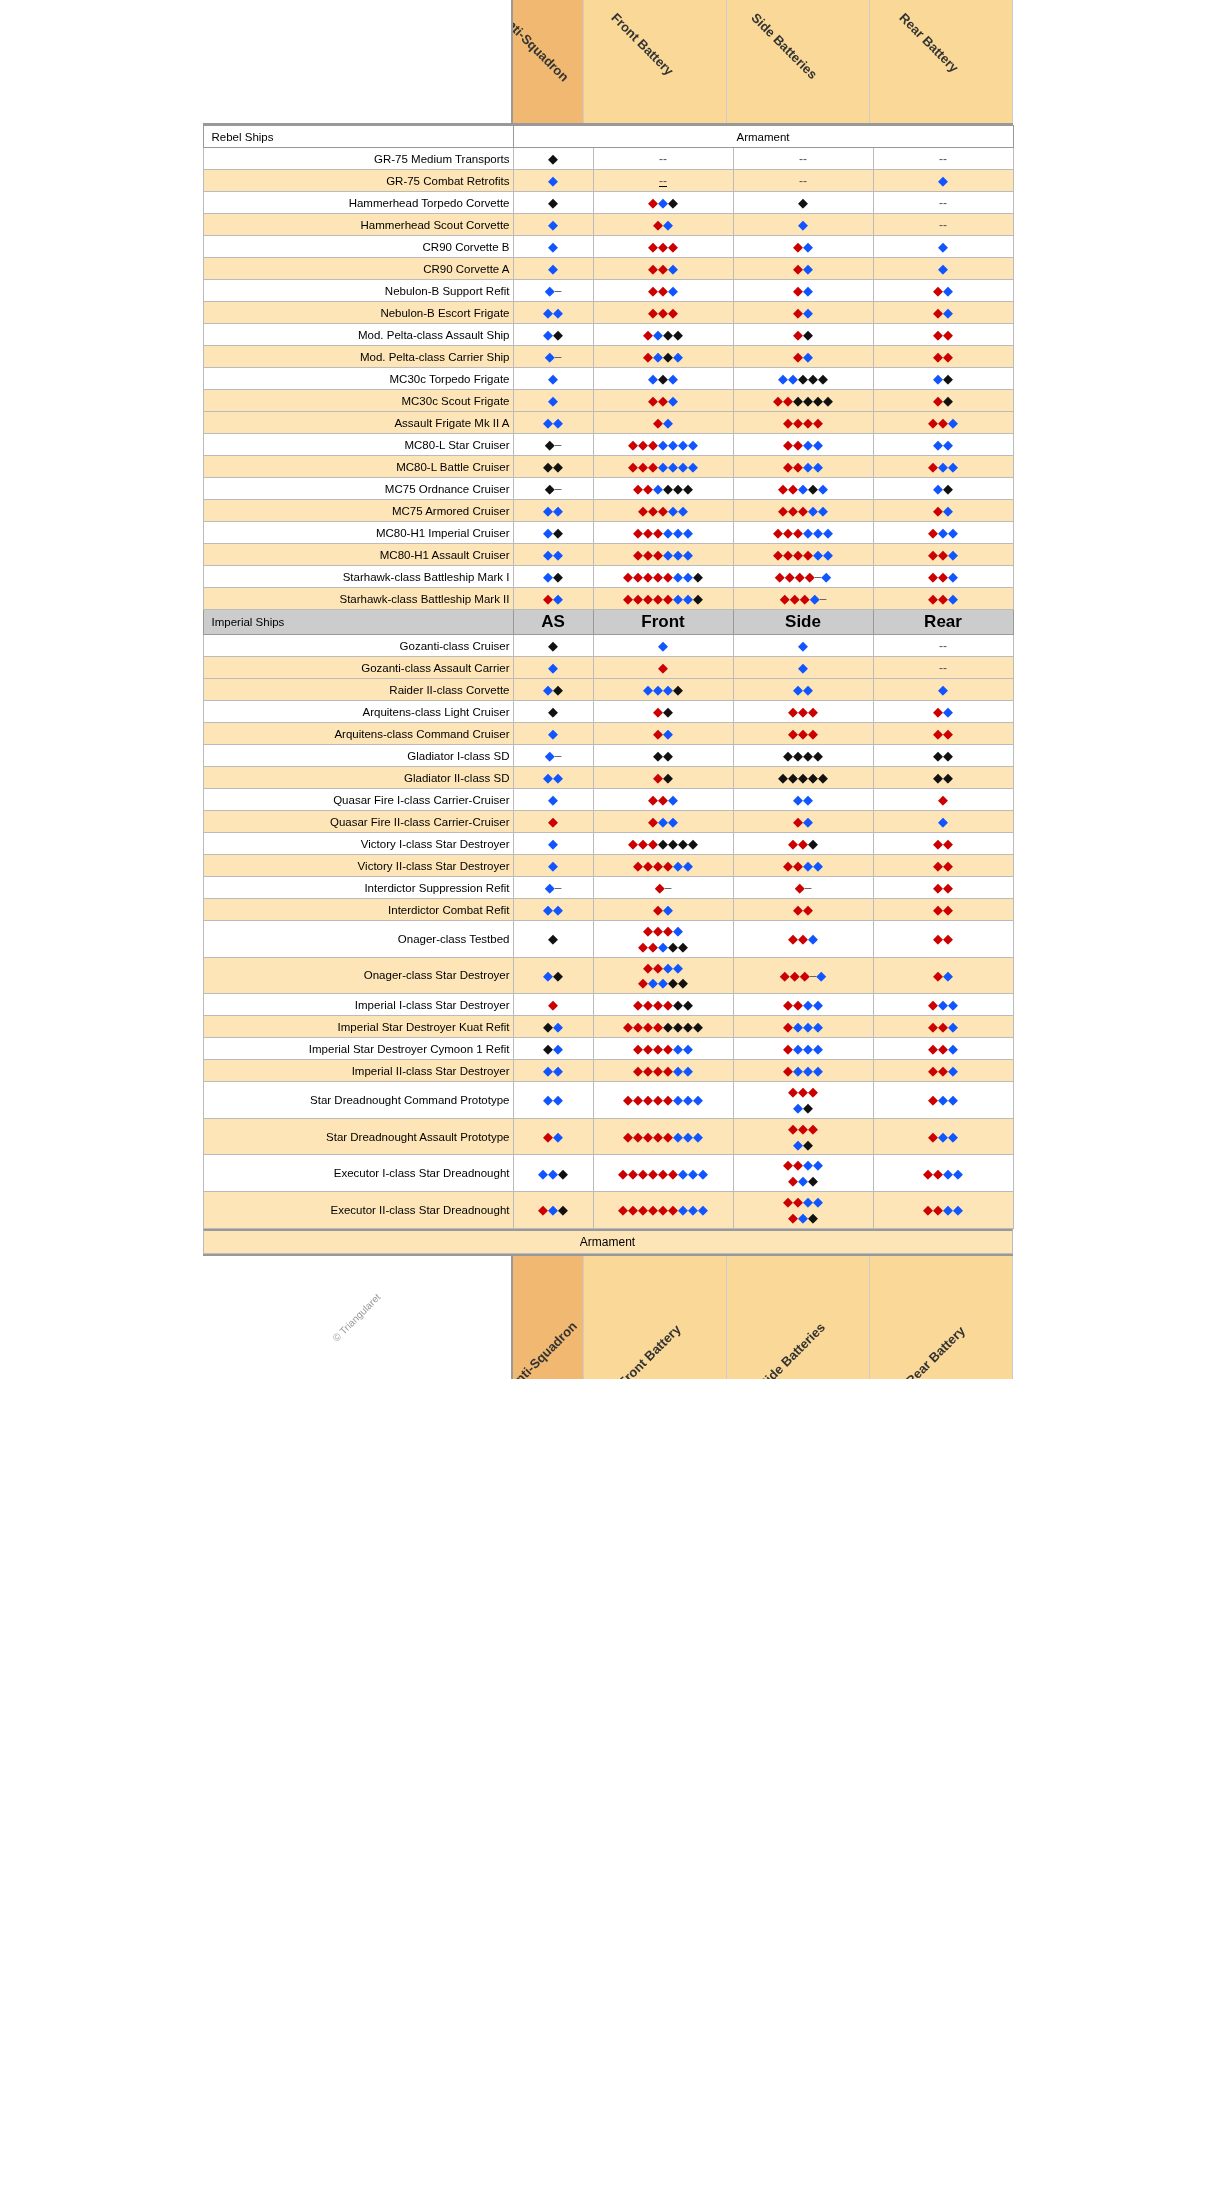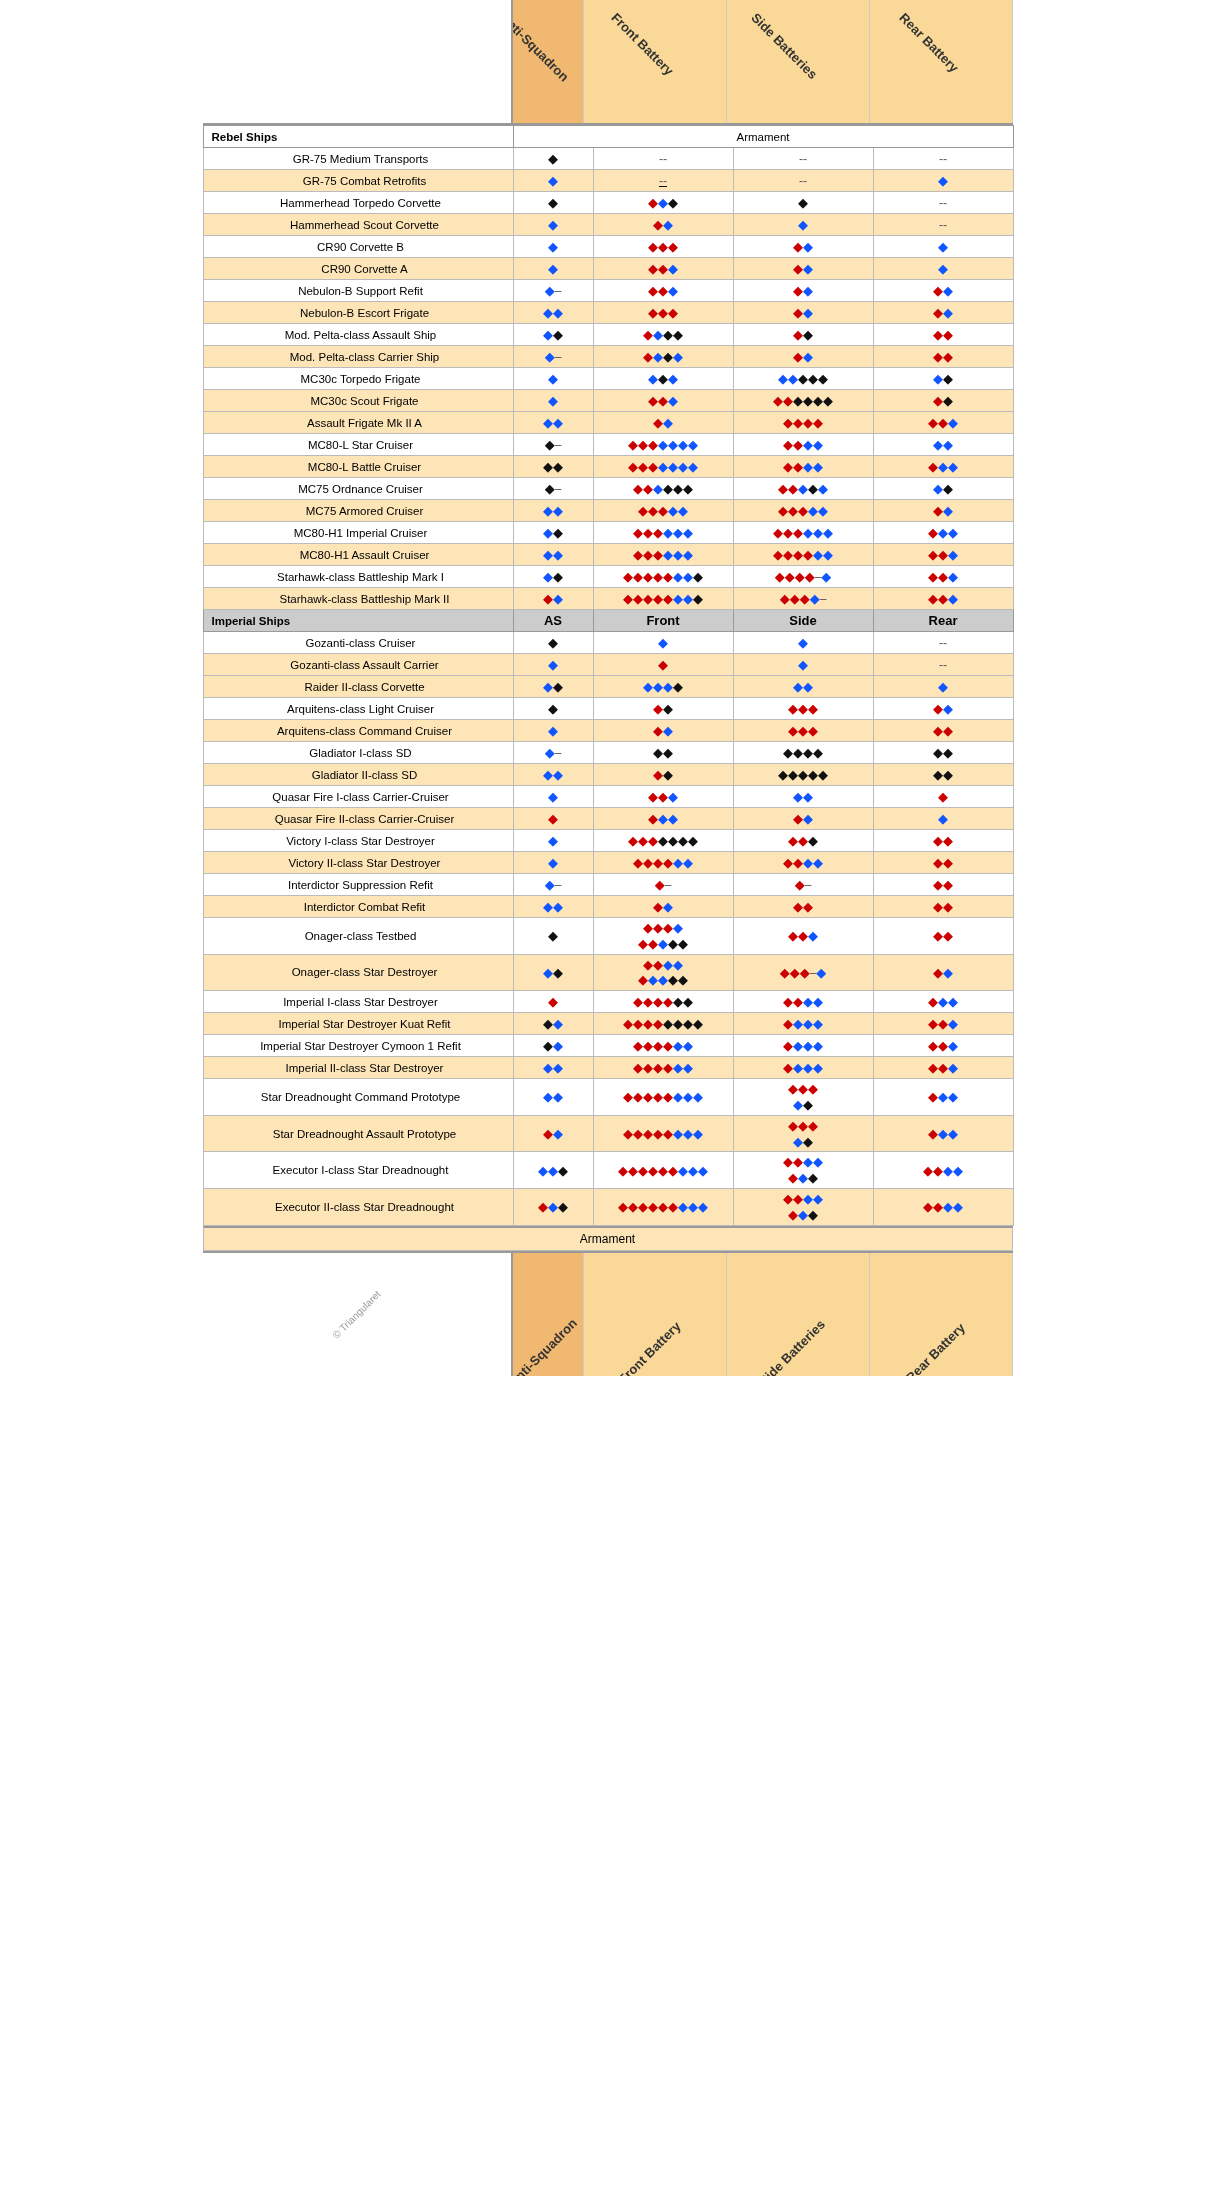--- a/index.html
+++ b/index.html
@@ -106,7 +106,7 @@
       margin-left: 44px;
     }
     
-    .sec-name { font-weight: bold; text-align: left !important; padding-left: 8px !important; }
+    .sec-name { font-weight: normal; text-align: left !important; padding-left: 8px !important; }
     .sec-arm { font-style: normal; }
     
     

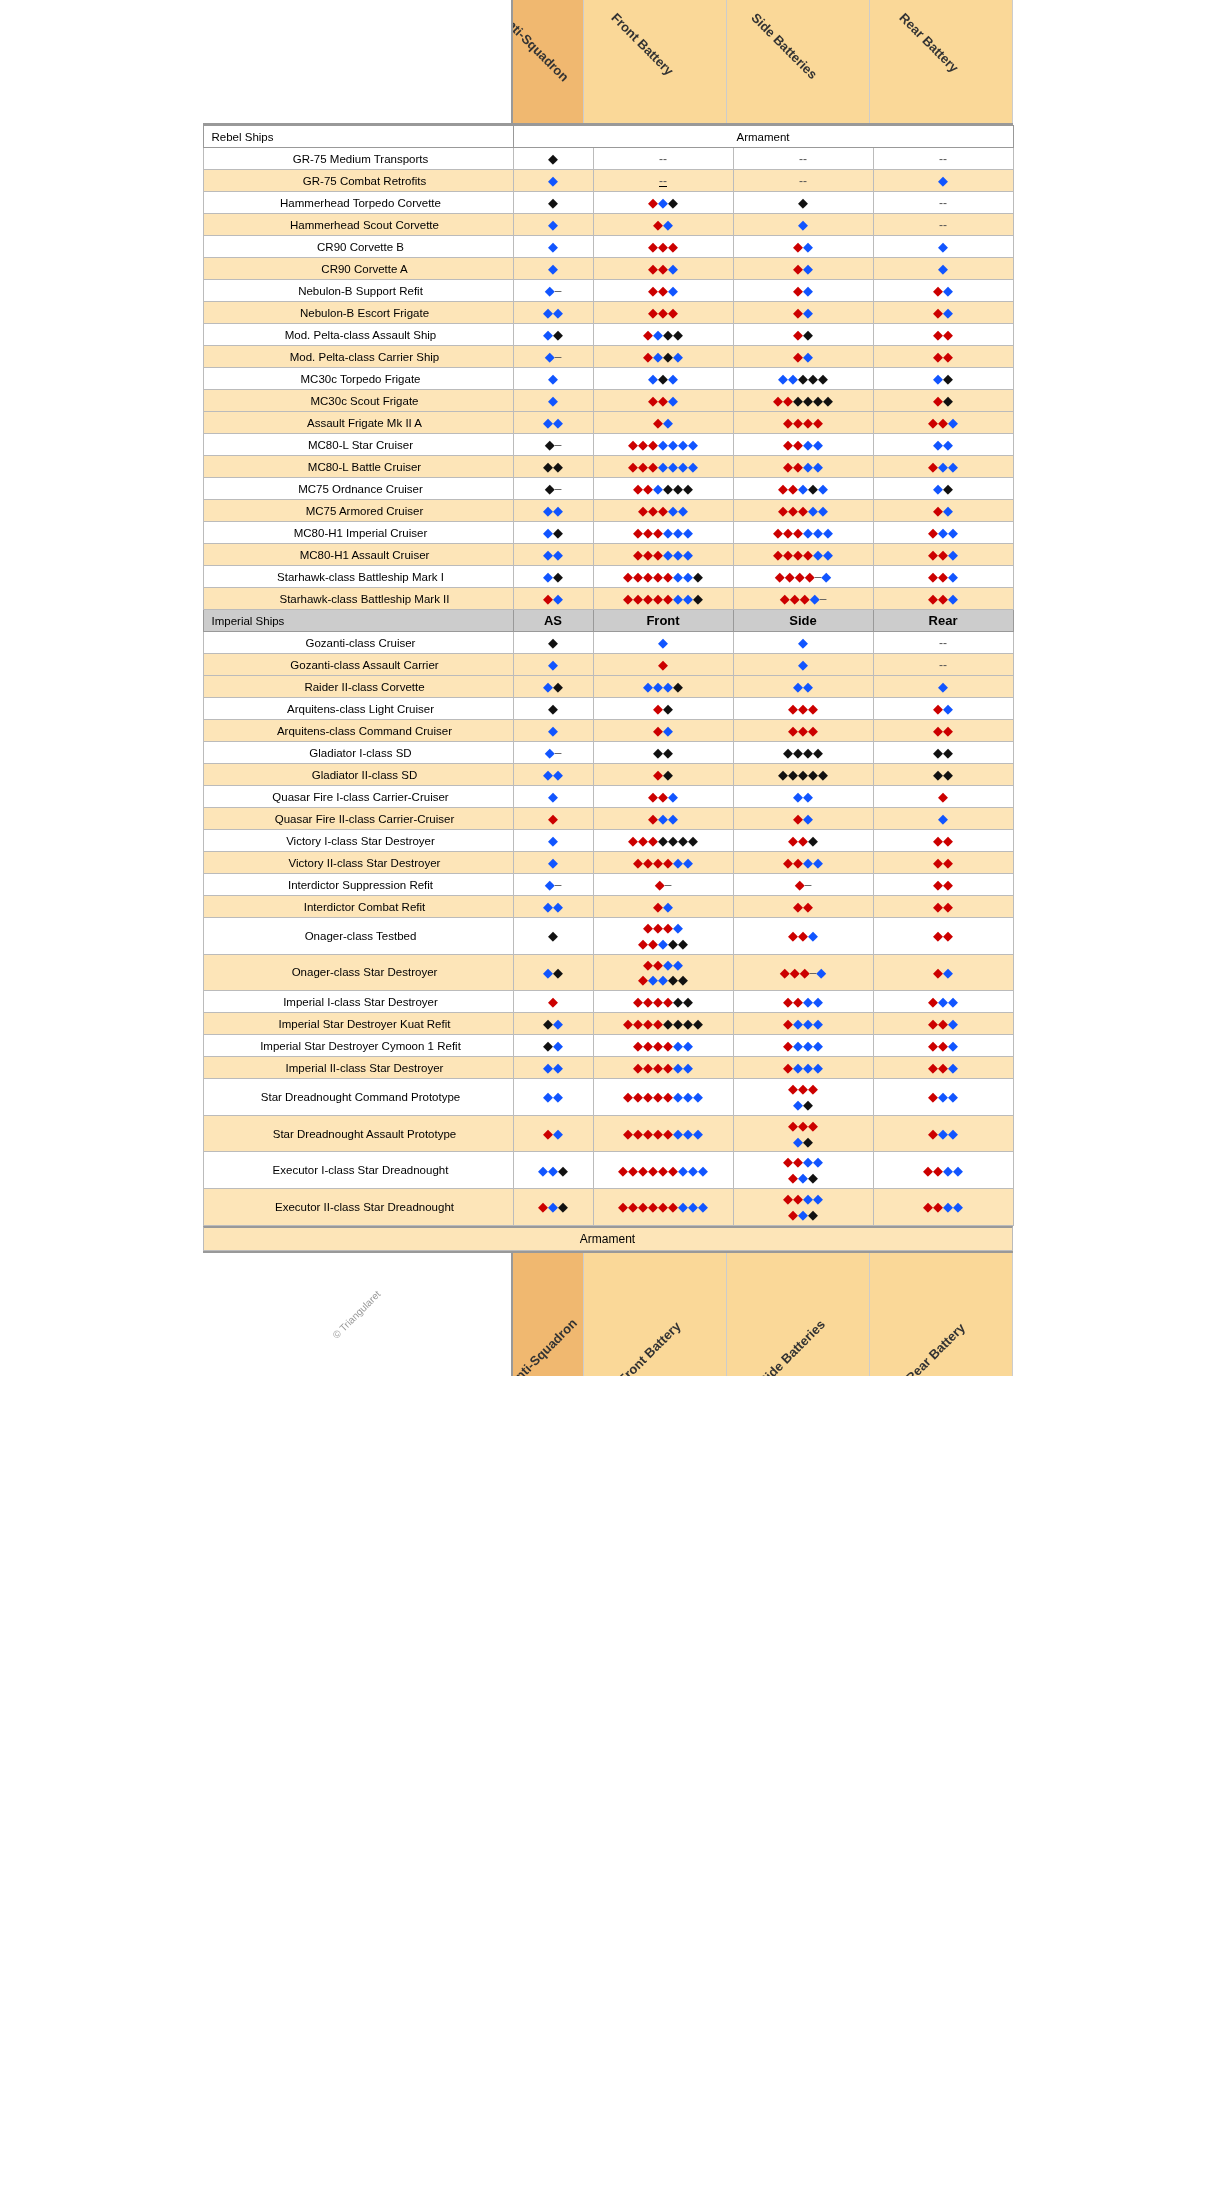--- a/index.html
+++ b/index.html
@@ -85,7 +85,7 @@
     }
     
     table.ships td.name {
-      text-align: center;
+      text-align: right;
       padding-left: 8px;
       font-size: 11.5px;
     }

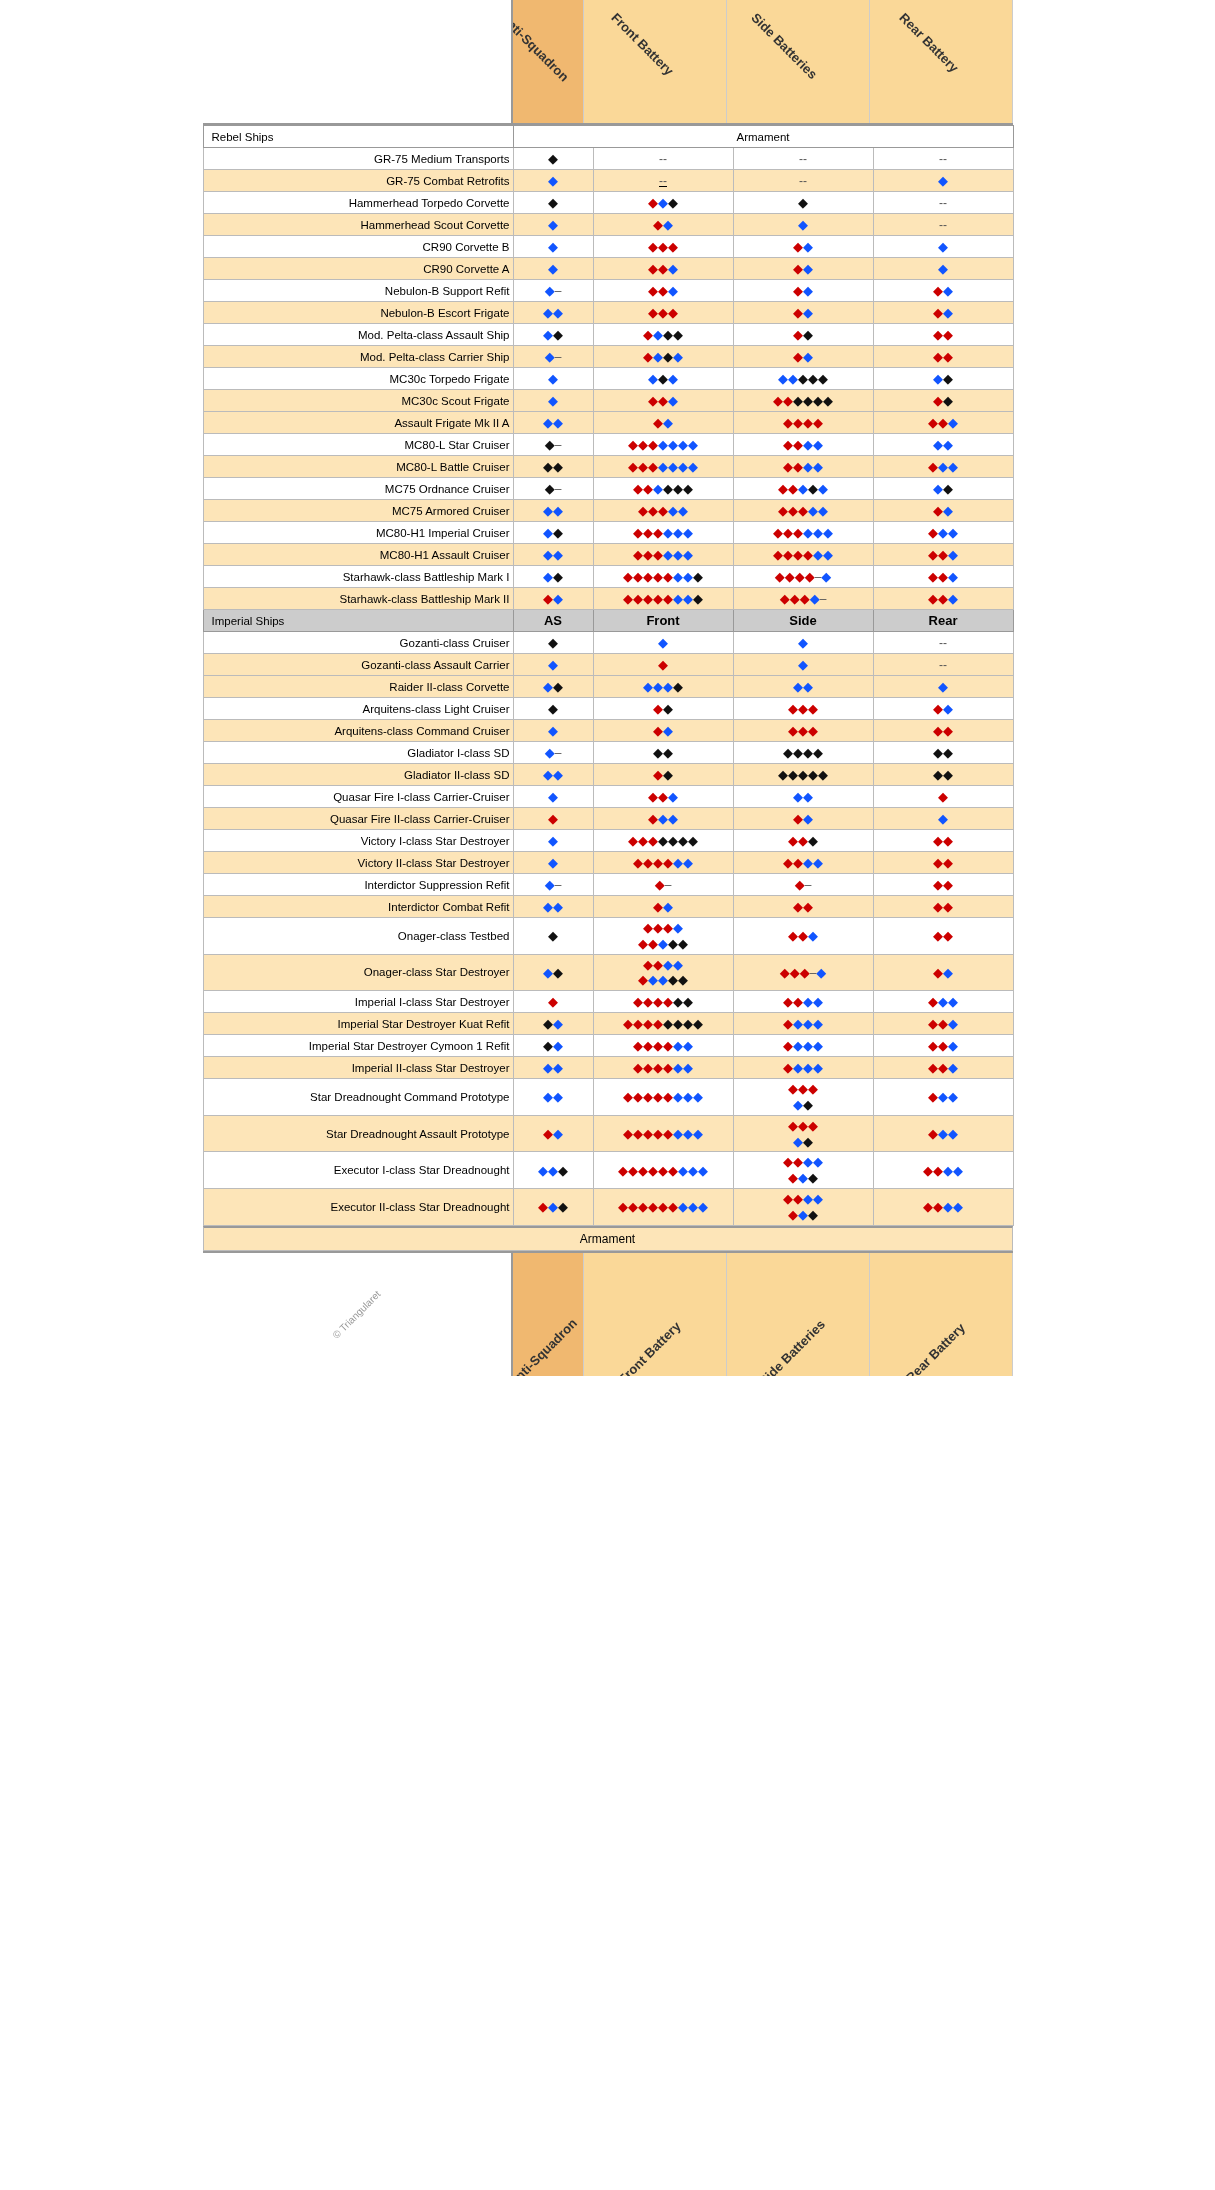--- a/index.html
+++ b/index.html
@@ -8,7 +8,7 @@
     .col-header {
       background: #d0d0d0;
       font-weight: bold;
-      font-size: 13px;
+      font-size: 17px;
     }
     
     

